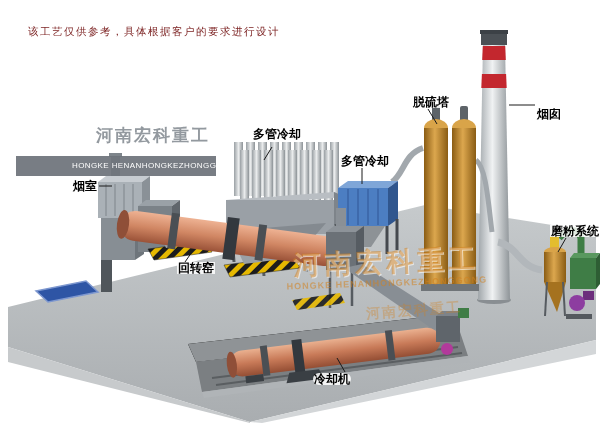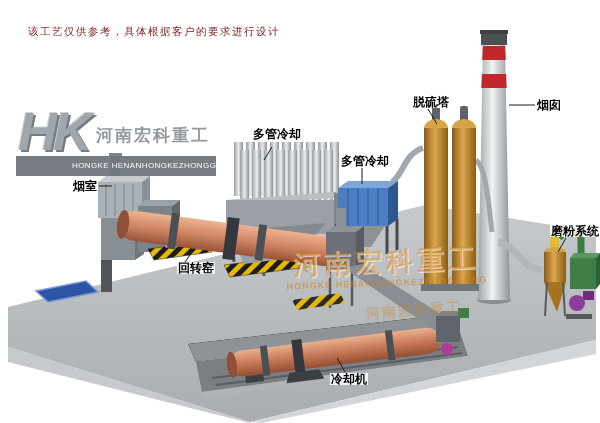--- a/index.html
+++ b/index.html
@@ -252,7 +252,6 @@
   <div class="disclaimer">该工艺仅供参考，具体根据客户的要求进行设计</div>
 
   <div class="logo">
-    <div class="logo-hk">HK</div>
     <div class="logo-cn">河南宏科重工</div>
     <div class="logo-bar">HONGKE HENANHONGKEZHONGGONG</div>
   </div>

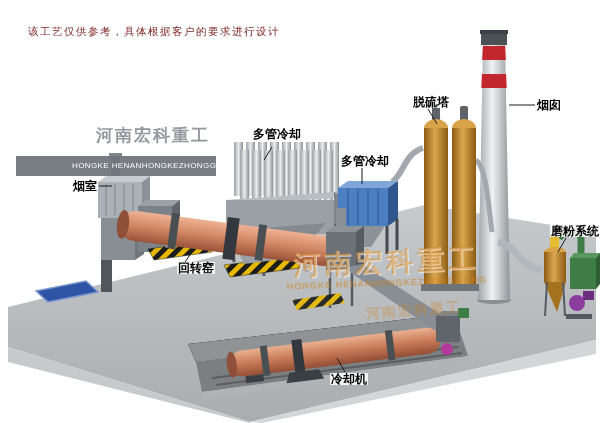--- a/index.html
+++ b/index.html
@@ -266,7 +266,7 @@
   <div class="lbl" style="left:252px;top:128px;">多管冷却</div>
   <div class="lbl" style="left:340px;top:155px;">多管冷却</div>
   <div class="lbl" style="left:412px;top:96px;">脱硫塔</div>
-  <div class="lbl" style="left:536px;top:99px;">烟囱</div>
+  <div class="lbl" style="left:536px;top:108px;">烟囱</div>
   <div class="lbl" style="left:550px;top:225px;">磨粉系统</div>
   <div class="lbl" style="left:165px;top:262px;margin-left:12px;">回转窑</div>
   <div class="lbl" style="left:330px;top:373px;">冷却机</div>

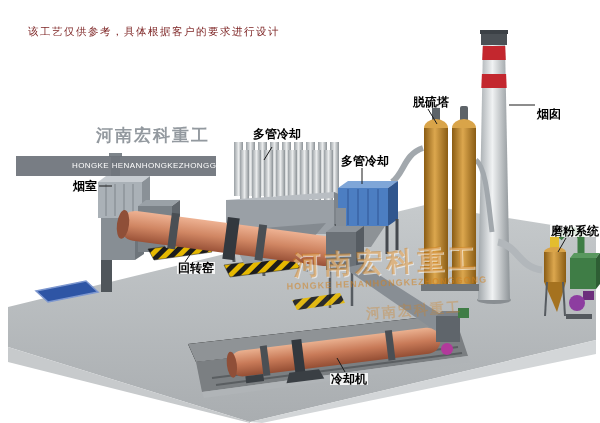--- a/index.html
+++ b/index.html
@@ -269,7 +269,7 @@
   <div class="lbl" style="left:536px;top:108px;">烟囱</div>
   <div class="lbl" style="left:550px;top:225px;">磨粉系统</div>
   <div class="lbl" style="left:165px;top:262px;margin-left:12px;">回转窑</div>
-  <div class="lbl" style="left:330px;top:373px;">冷却机</div>
+  <div class="lbl" style="left:313px;top:373px;border-radius:6px;">冷却机</div>
 
 </div>
 

